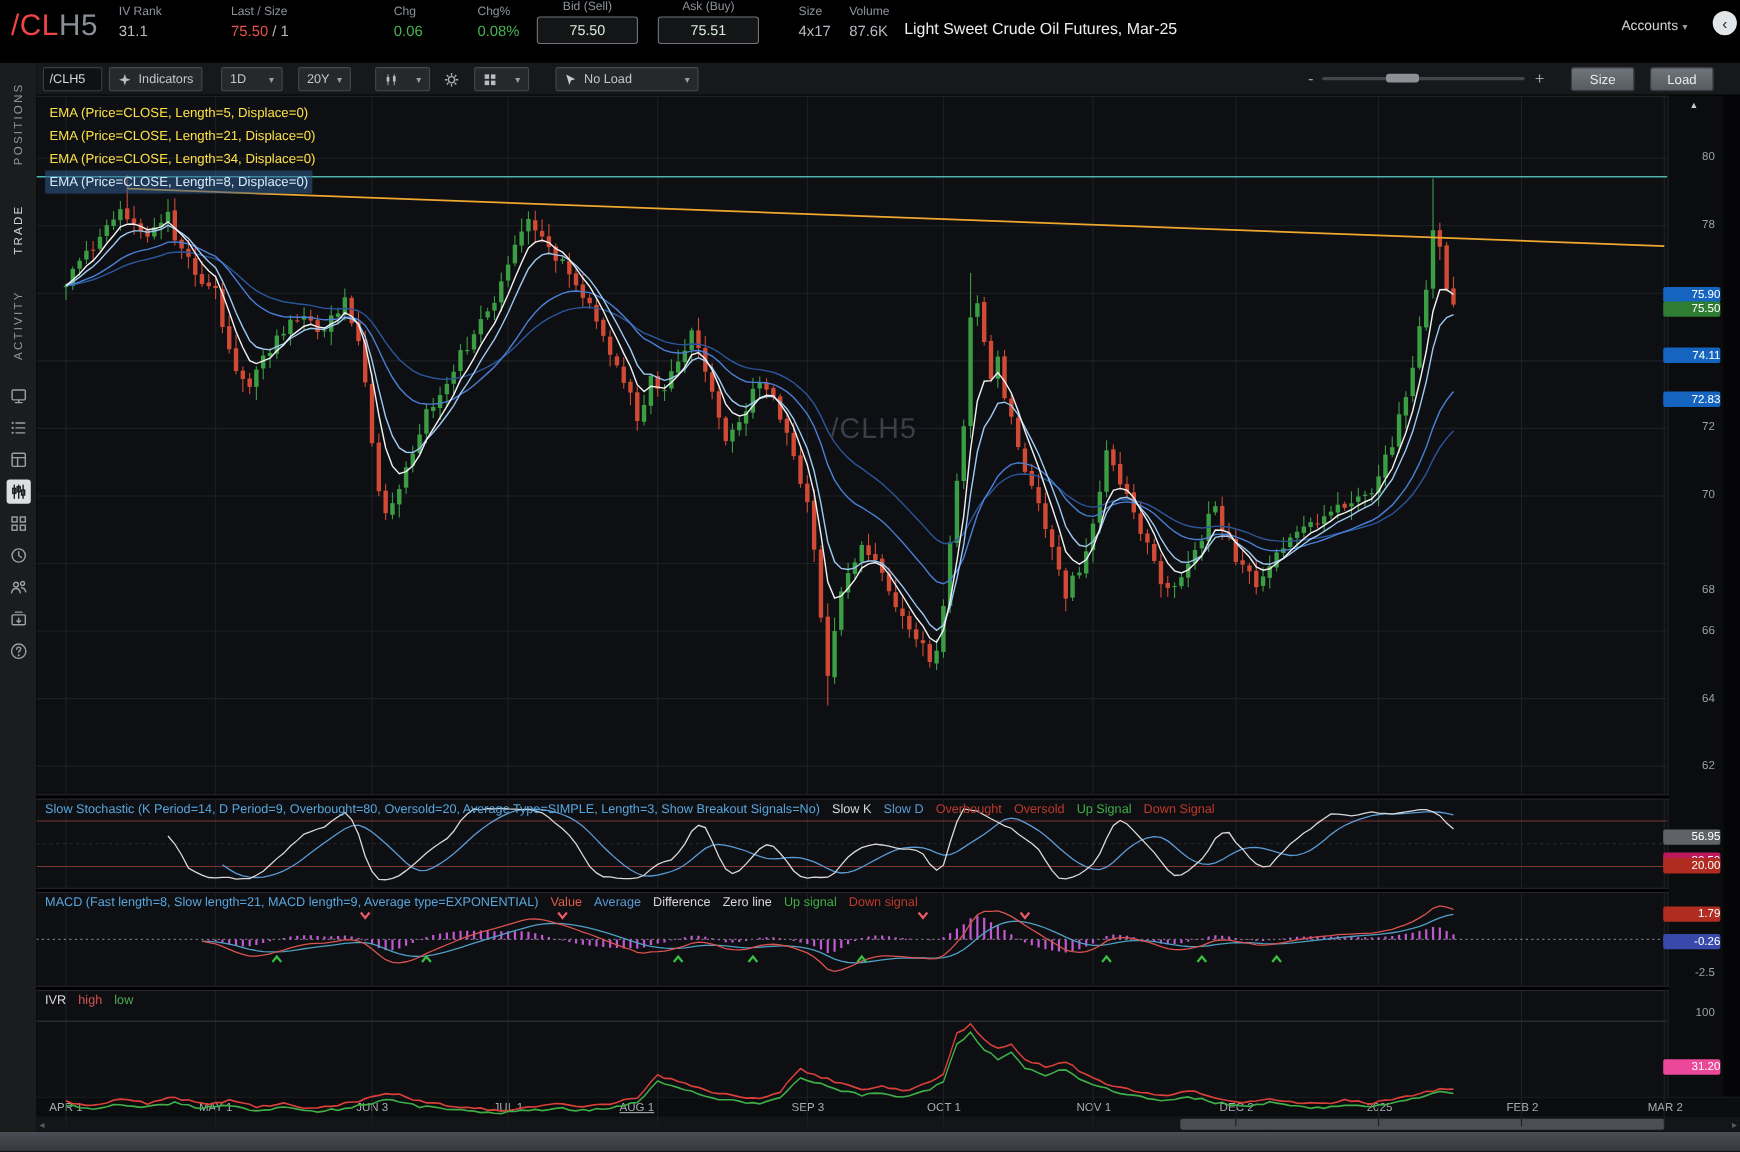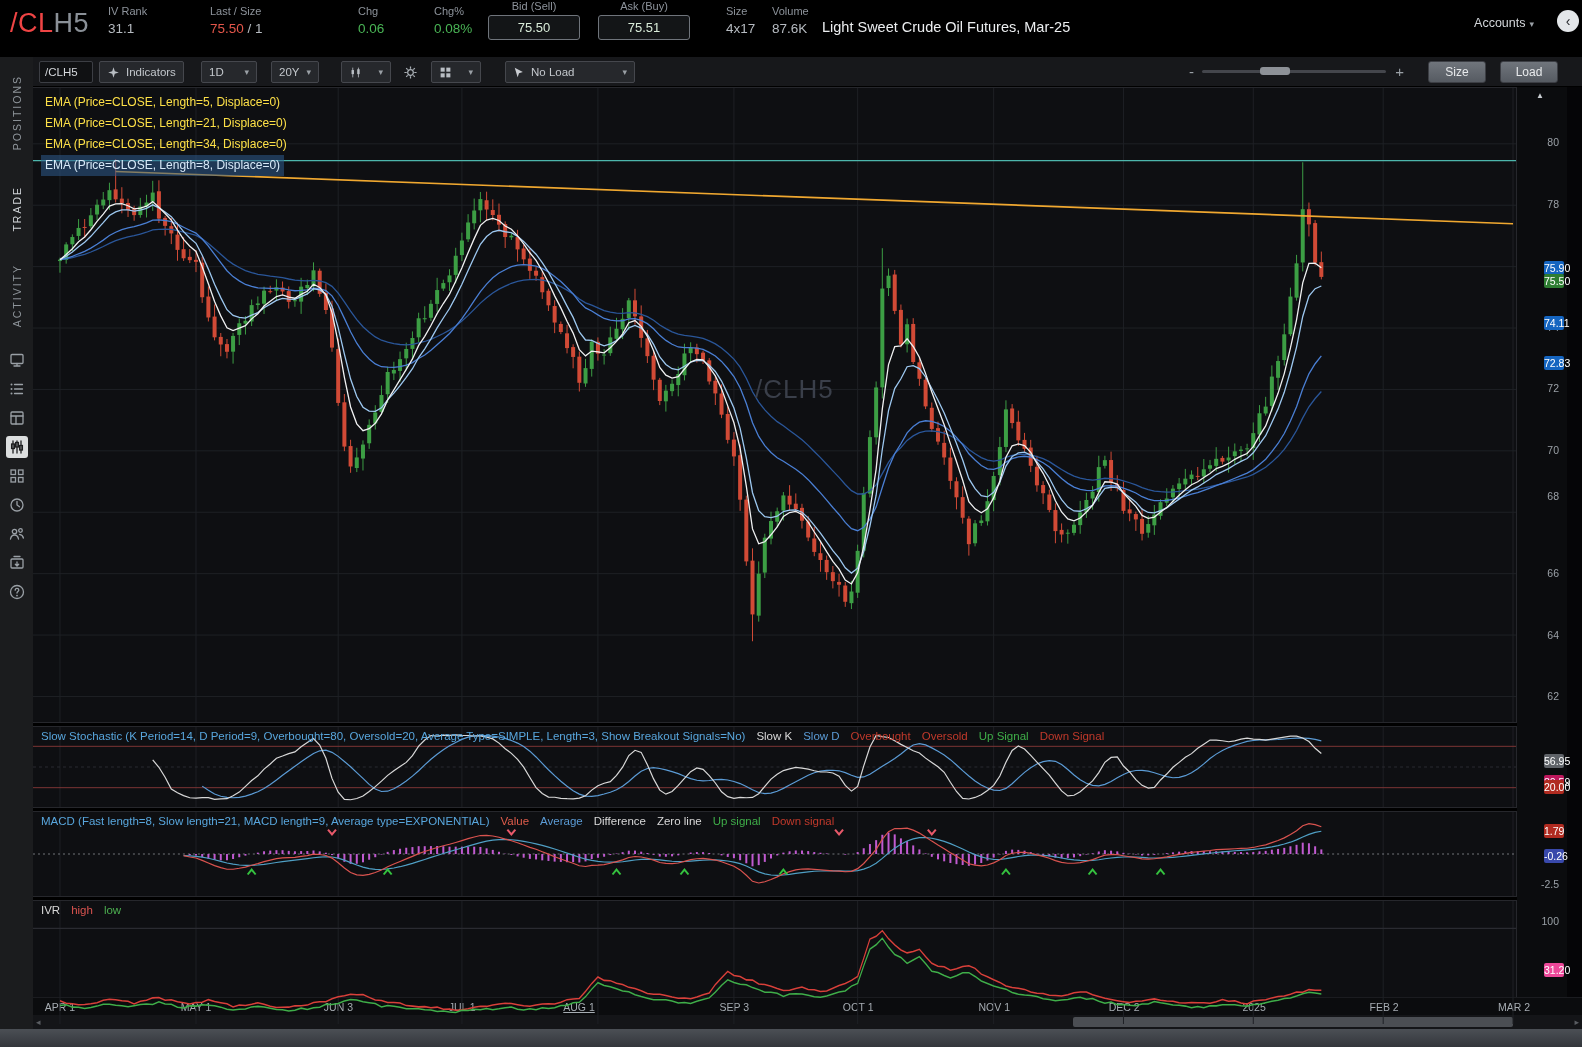--- a/index.html
+++ b/index.html
@@ -60,7 +60,7 @@
 .axiscol{position:relative;width:50px;background:#0b0c0e;flex:none}
 .rightstrip{width:15px;background:#050507;flex:none}
 .ticklabel{position:absolute;right:8px;font-size:10.5px;color:#9aa0a6;z-index:2}
-.bubble{position:absolute;right:3px;width:20px;text-align:left;font-size:10.5px;color:#fff;border-radius:2px;padding:1px 0;z-index:3}
+.bubble{position:absolute;right:3px;width:52px;text-align:right;font-size:10.5px;color:#fff;border-radius:2px;padding:1px 0;z-index:3}
 .axis-collapse{position:absolute;top:4px;left:19px;color:#c9cdd1;font-size:8px;z-index:4;cursor:pointer}
 
 .xaxisrow{position:relative;height:18px;background:#0b0c0e;border-top:1px solid #1b1c20;flex:none}

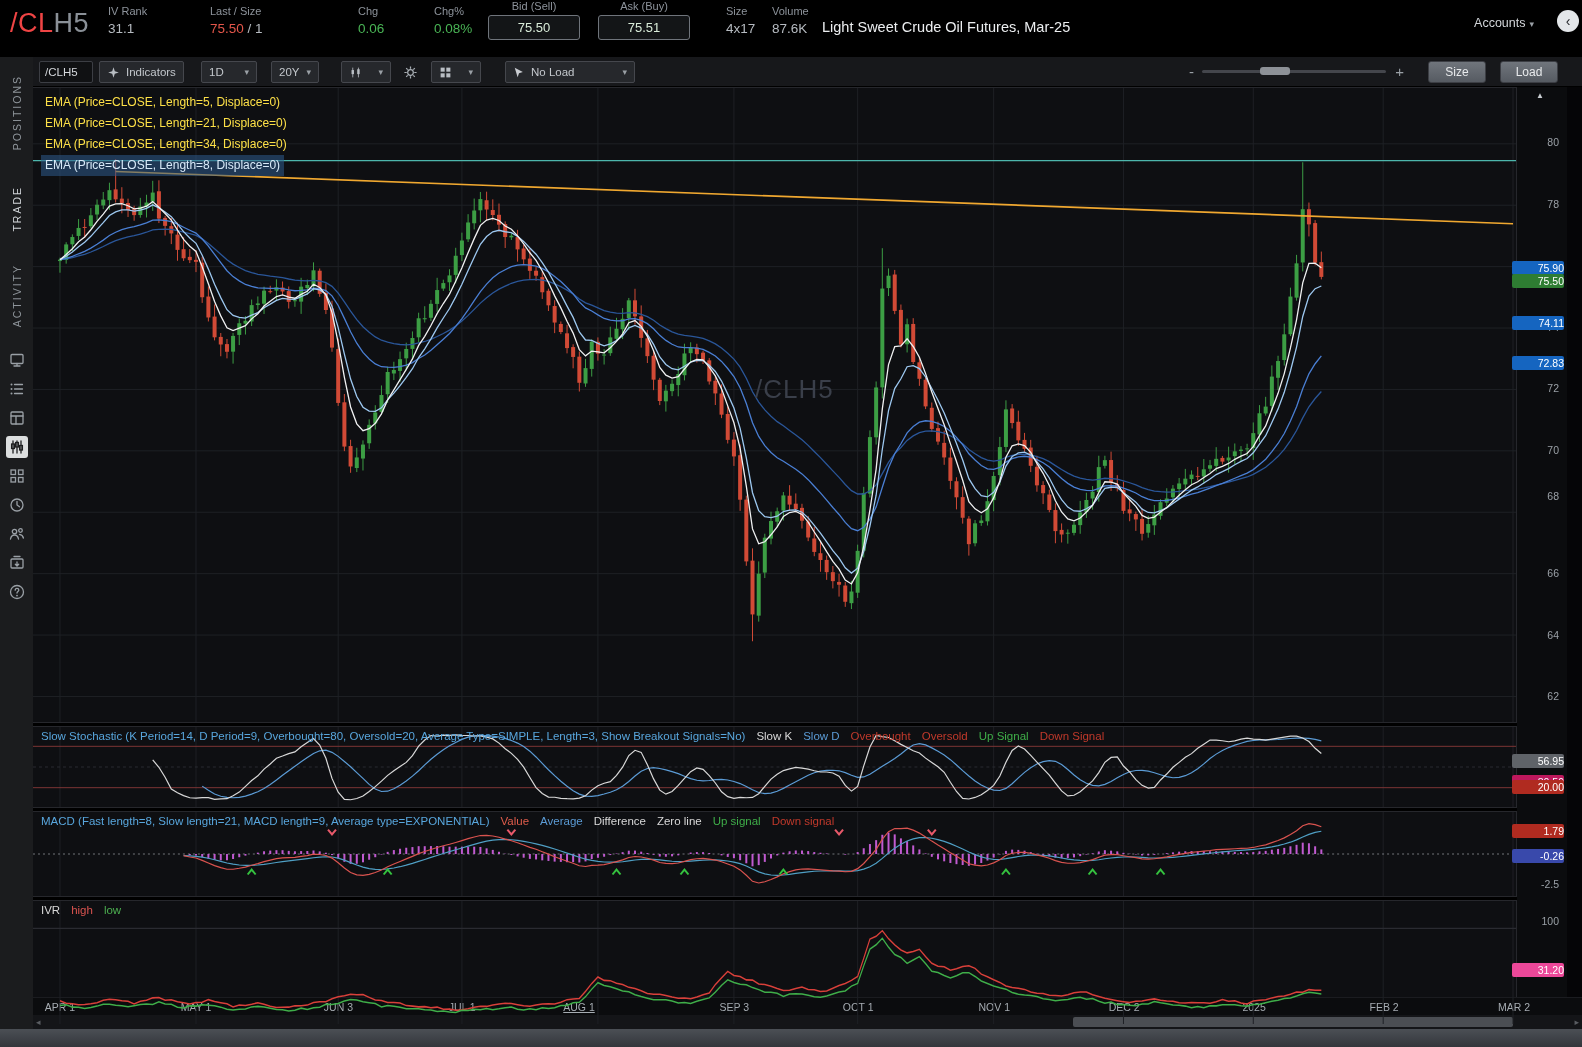--- a/index.html
+++ b/index.html
@@ -1001,7 +1001,7 @@
         <div class="ticklabel" style="top: 603.4px;">62</div>
             <div class="ticklabel" style="top: 541.8px;">64</div>
             <div class="ticklabel" style="top: 480.2px;">66</div>
-            <div class="ticklabel" style="top: 403px;">68</div>
+            <div class="ticklabel" style="top: 443px;">68</div>
             <div class="ticklabel" style="top: 357px;">70</div>
             <div class="ticklabel" style="top: 295.4px;">72</div>
             <div class="ticklabel" style="top: 233.8px;">74</div>

